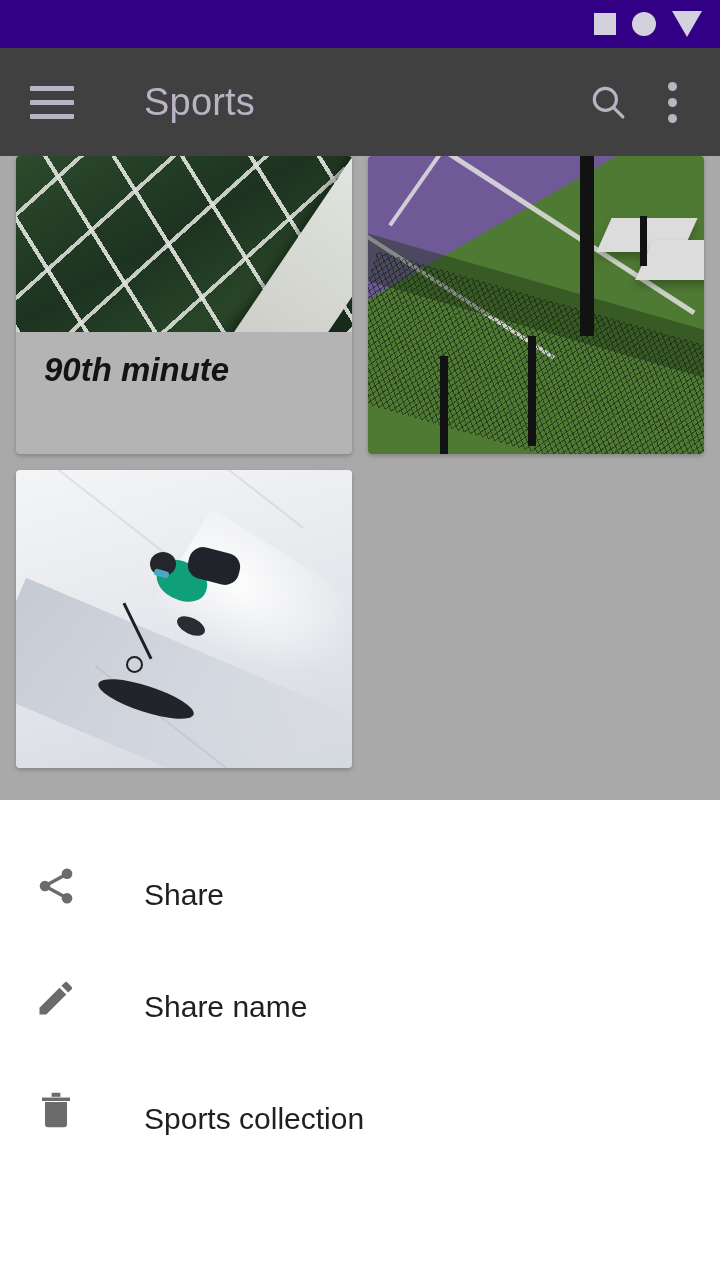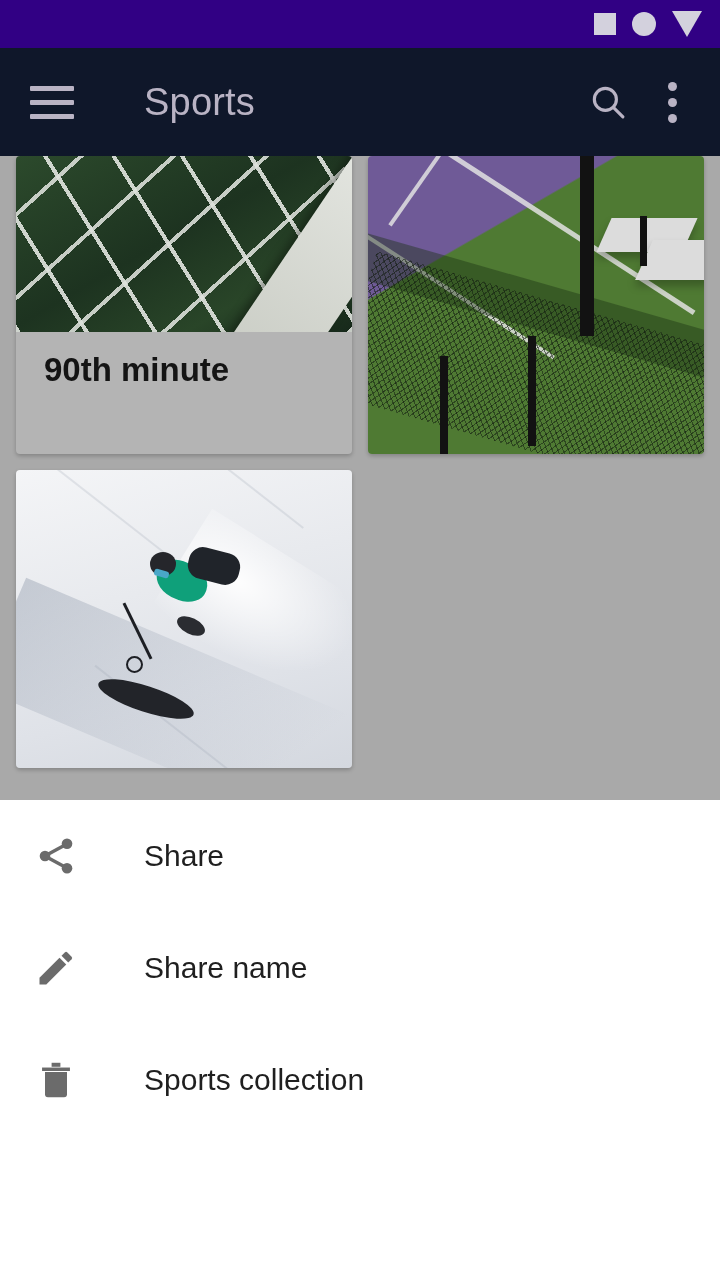--- a/index.html
+++ b/index.html
@@ -55,7 +55,7 @@
     top: 48px; left: 0;
     width: 720px;
     height: 108px;
-    background: #0f172a;
+    background: #404040;
     display: flex;
     align-items: center;
     box-sizing: border-box;

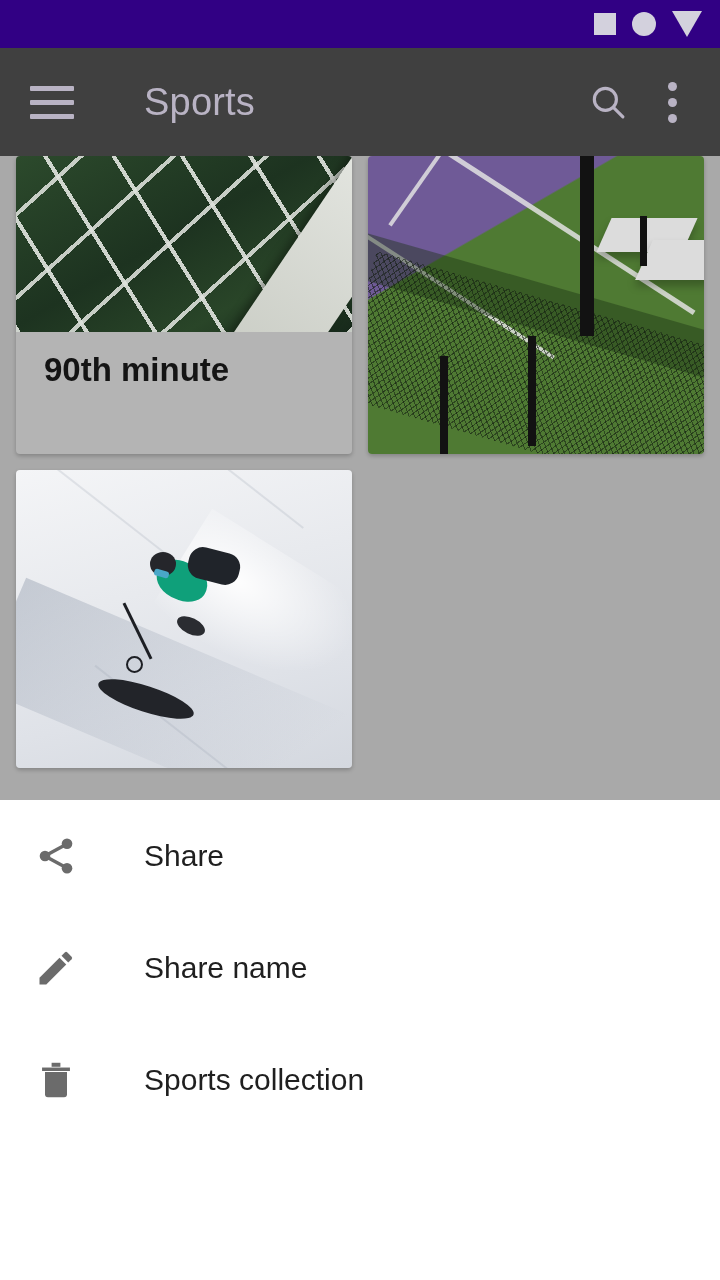--- a/index.html
+++ b/index.html
@@ -118,6 +118,7 @@
     height: 716px;
     background: #a9a9a9;
     overflow: hidden;
+    font-style: italic;
   }
   #grid {
     position: absolute;

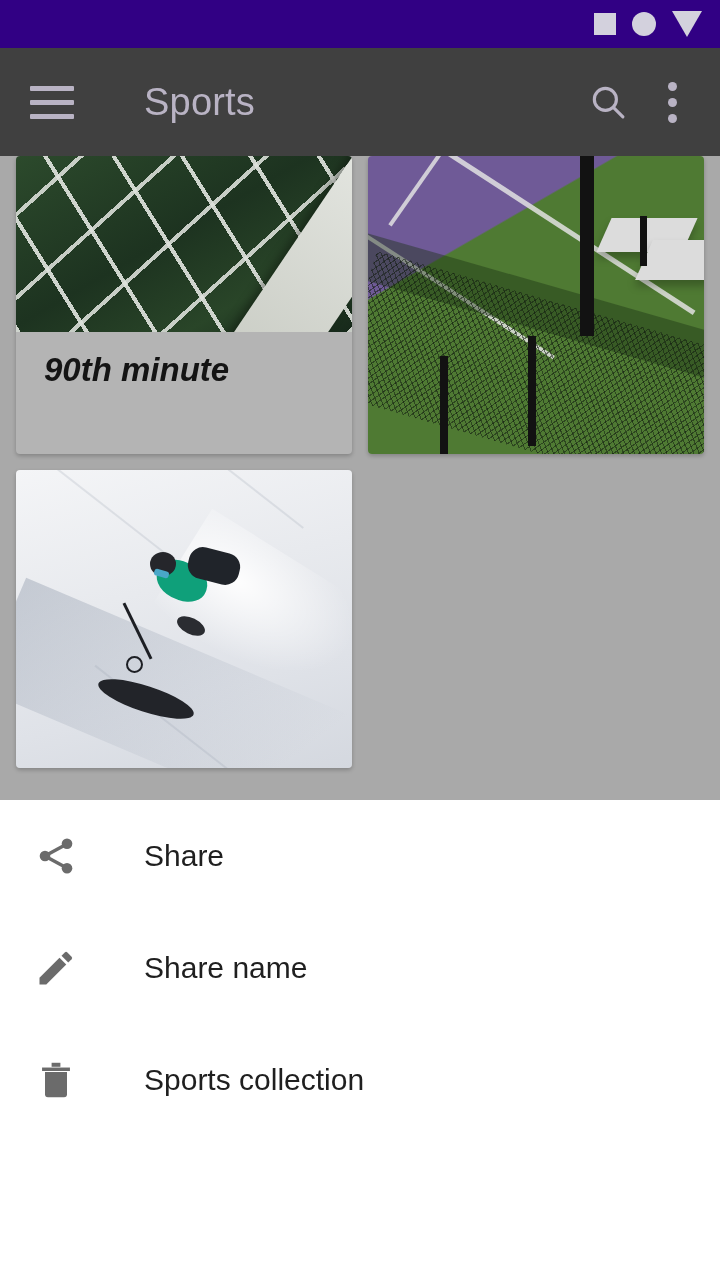--- a/index.html
+++ b/index.html
@@ -362,7 +362,7 @@
   .menu-item {
     height: 112px;
     display: flex;
-    align-items: center;
+    align-items: flex-end;
     padding-left: 30px;
     box-sizing: border-box;
     cursor: pointer;

